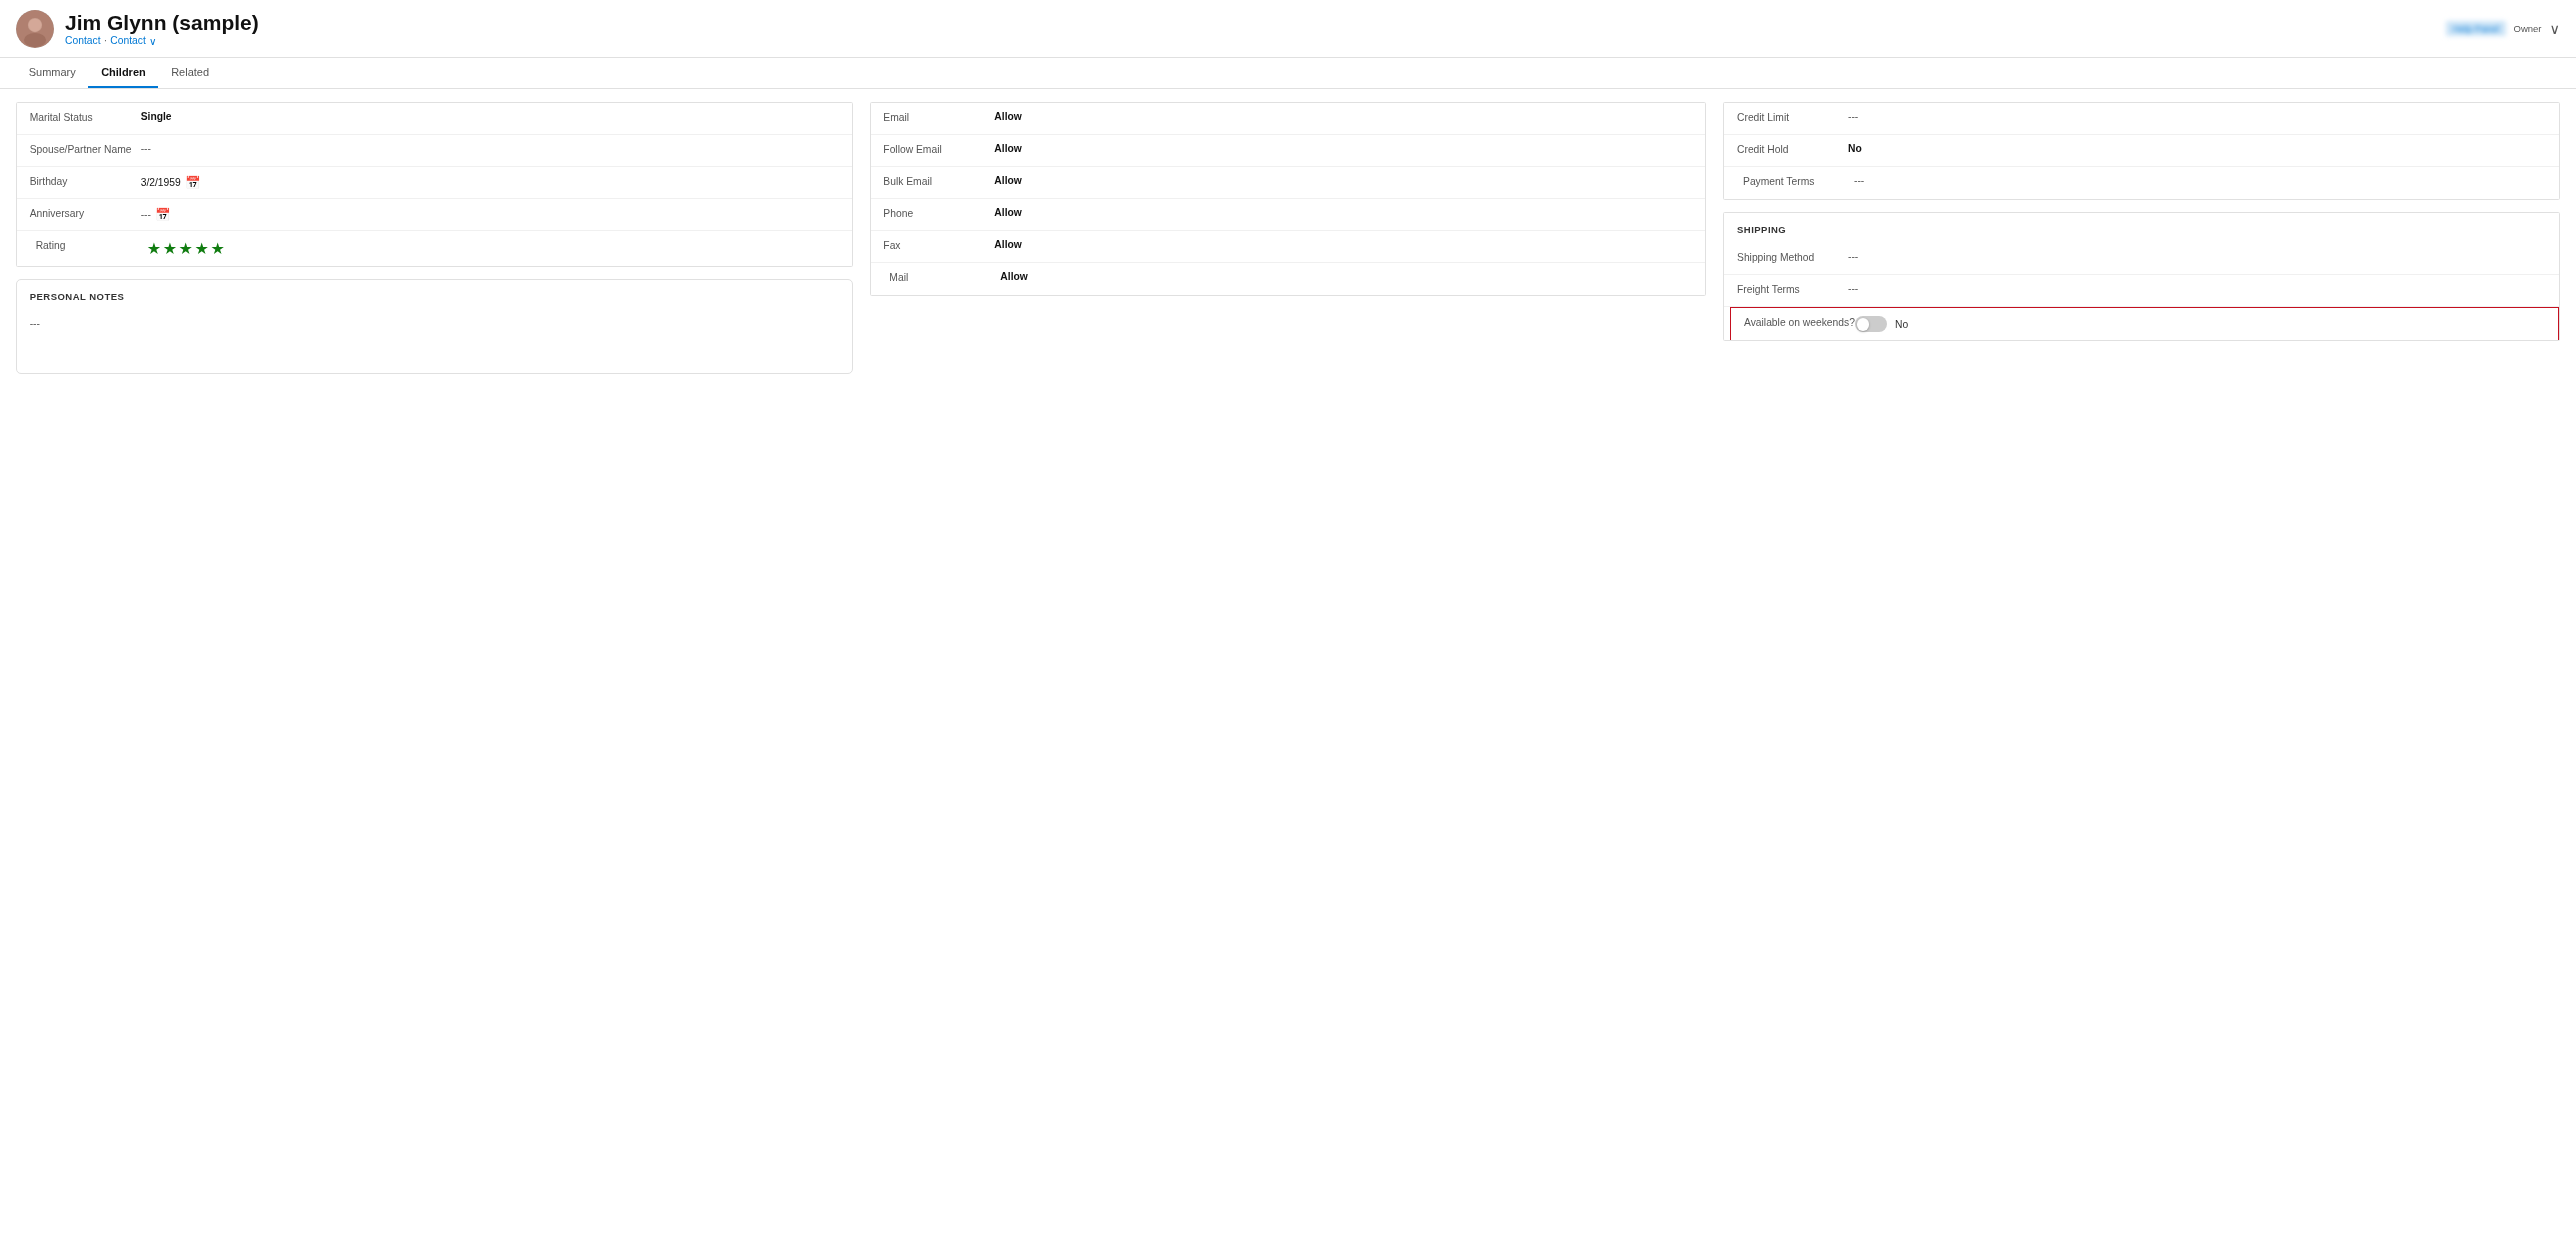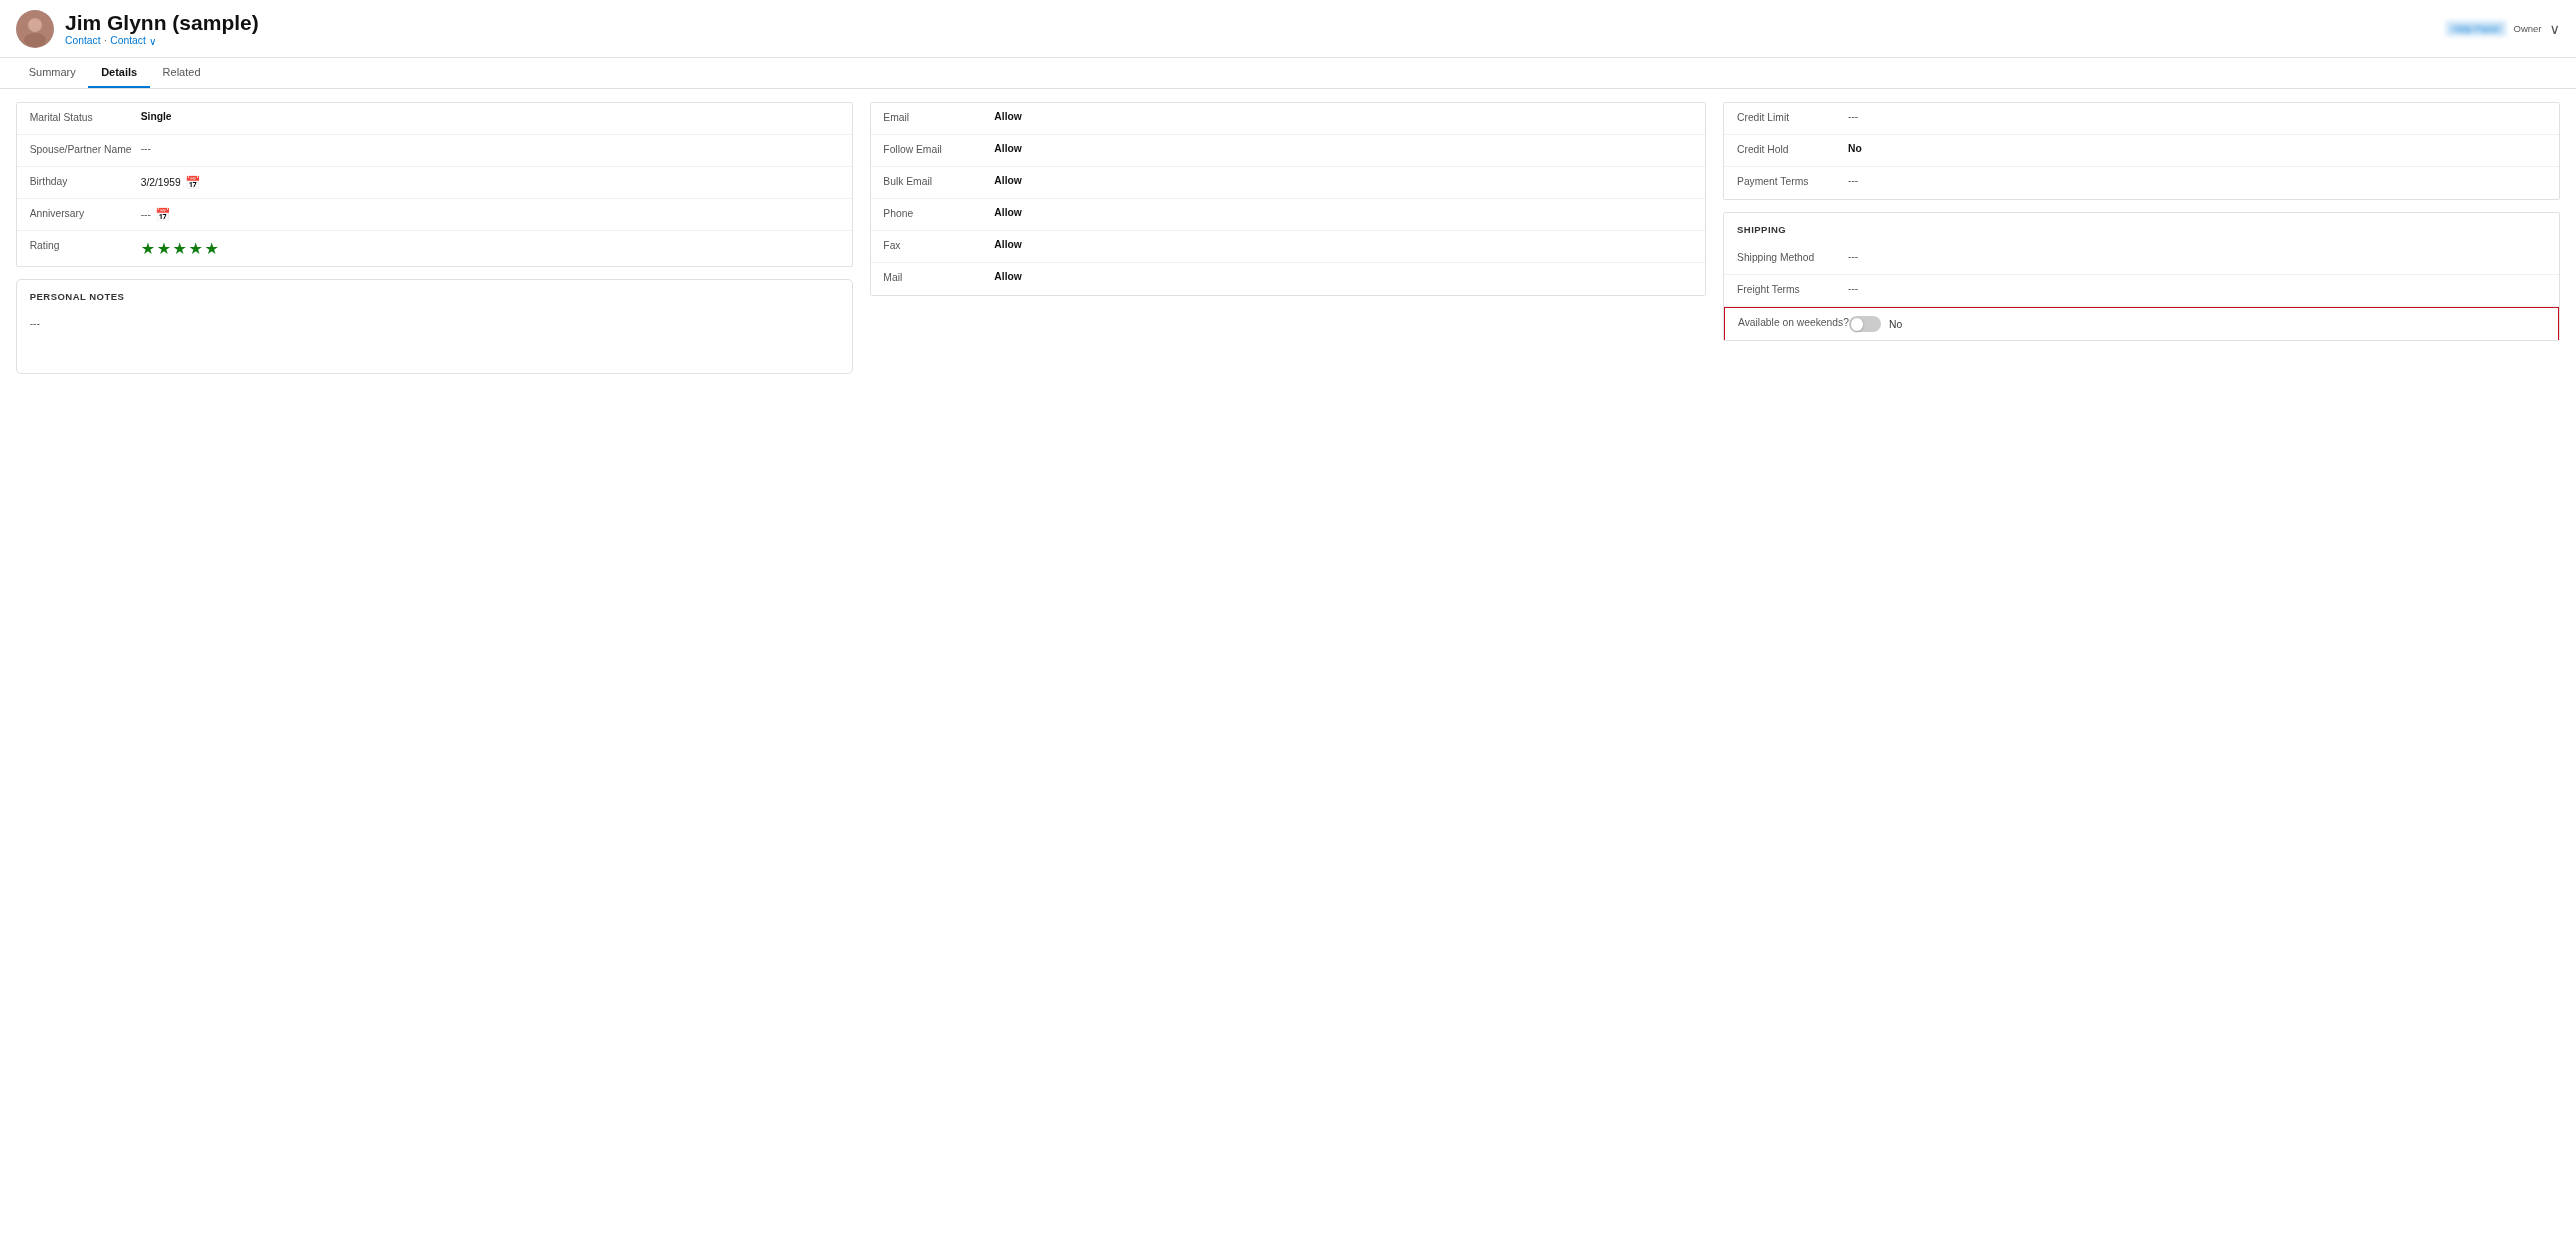--- a/index.html
+++ b/index.html
@@ -103,7 +103,7 @@
 
 <div class="tabs">
   <div class="tab">Summary</div>
-  <div class="tab active">Details</div>
+  <div class="tab active">Children</div>
   <div class="tab">Related</div>
 </div>
 

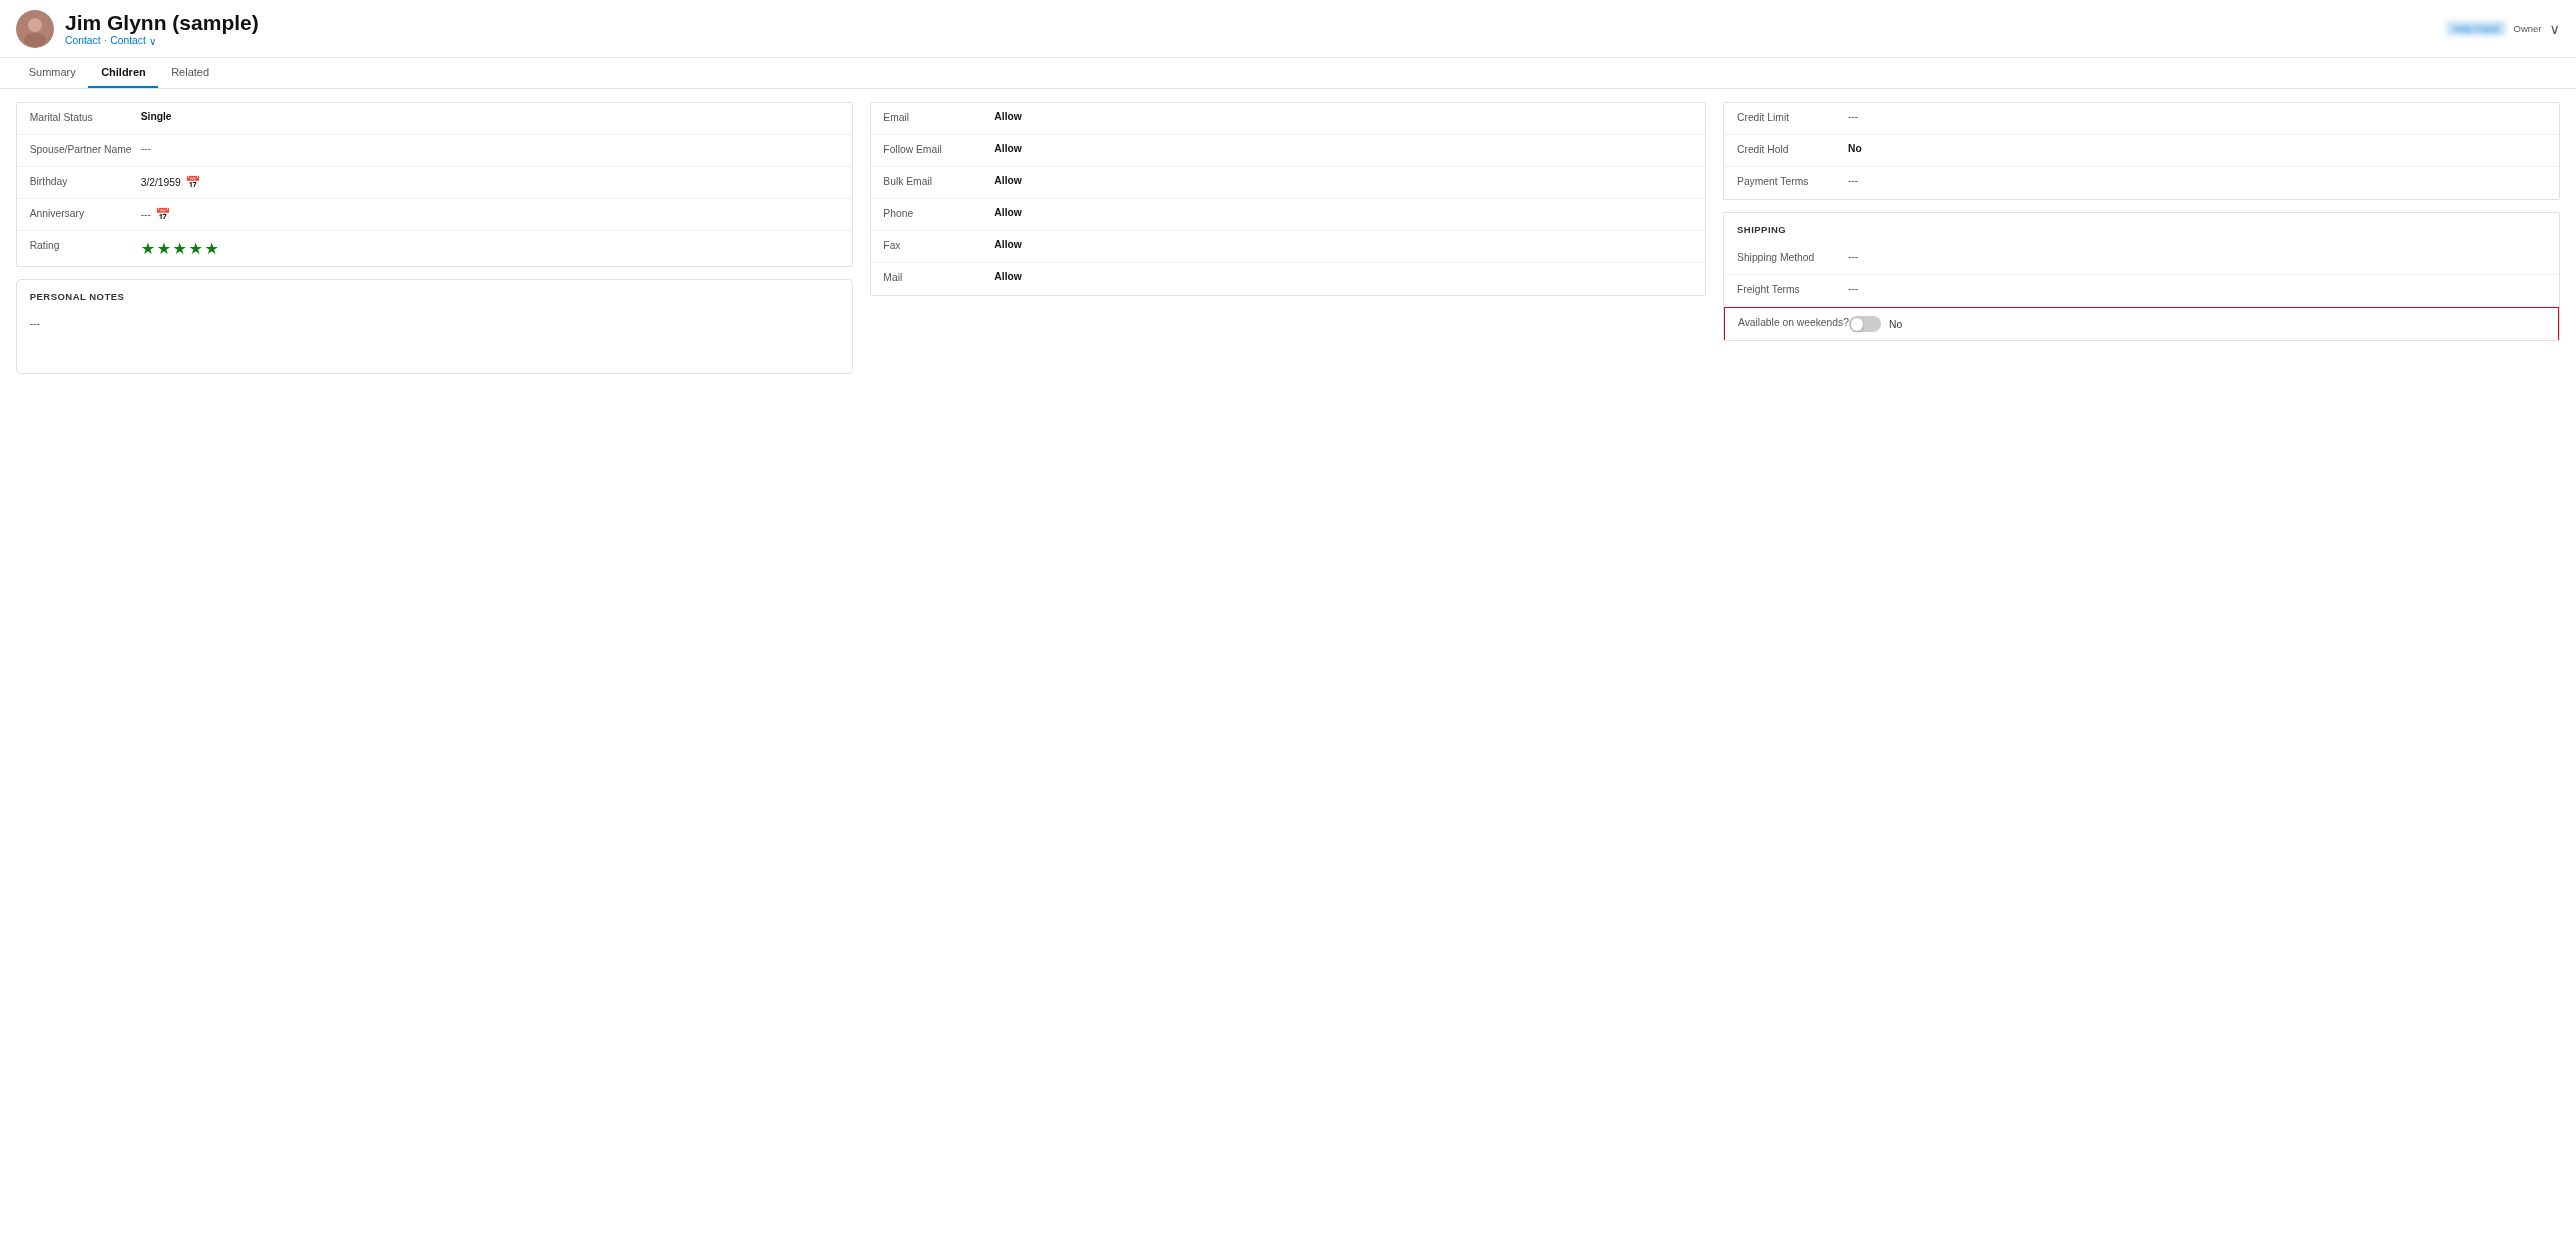--- a/index.html
+++ b/index.html
@@ -27,7 +27,7 @@
     .card-title { font-size: 9.5px; font-weight: 700; text-transform: uppercase; color: #333; letter-spacing: 0.05em; padding: 11px 12.7px 8px; }
 
     .field-row { display: flex; align-items: flex-start; padding: 8px 12.7px; border-bottom: 0.8px solid #f0f0f0; min-height: 32px; }
-    .field-row:last-child { border-bottom: none; }
+    .field-row:last-child { border-bottom: none; margin-left: 6px; }
     .field-label { width: 111px; min-width: 111px; color: #555; font-size: 10.3px; line-height: 1.4; }
     .field-value { flex: 1; font-size: 10.3px; color: #111; display: flex; align-items: center; gap: 4.8px; }
     .field-value.bold { font-weight: 700; }

